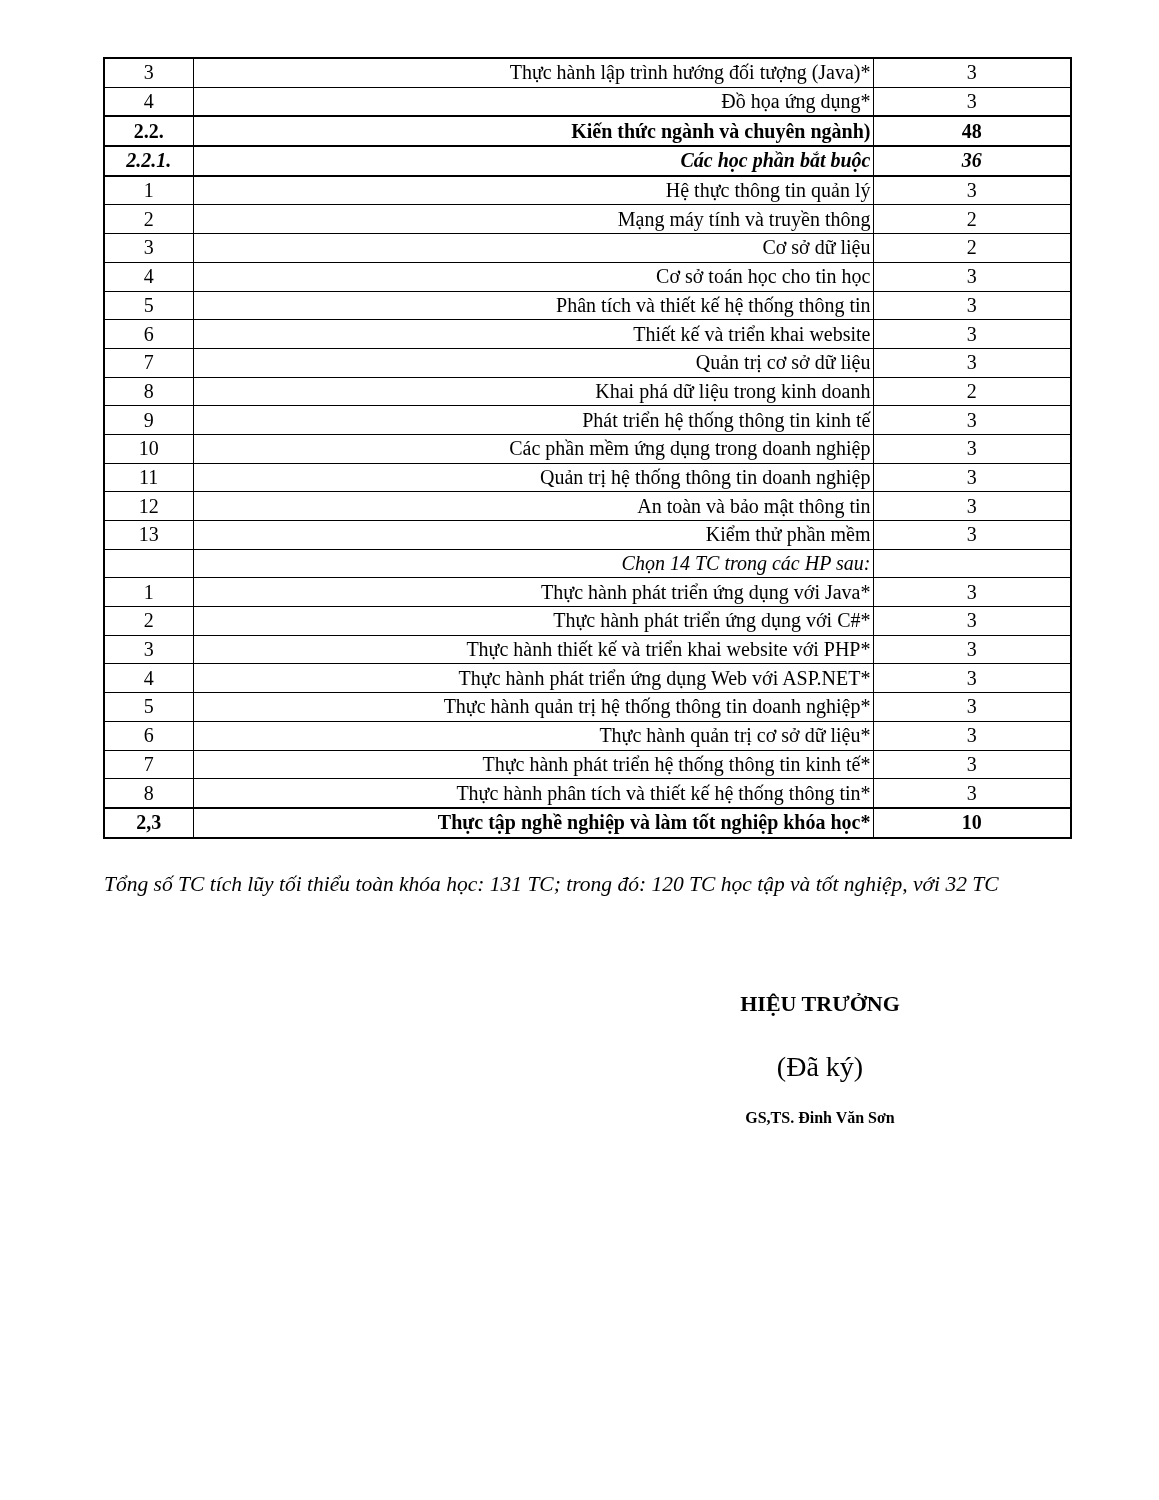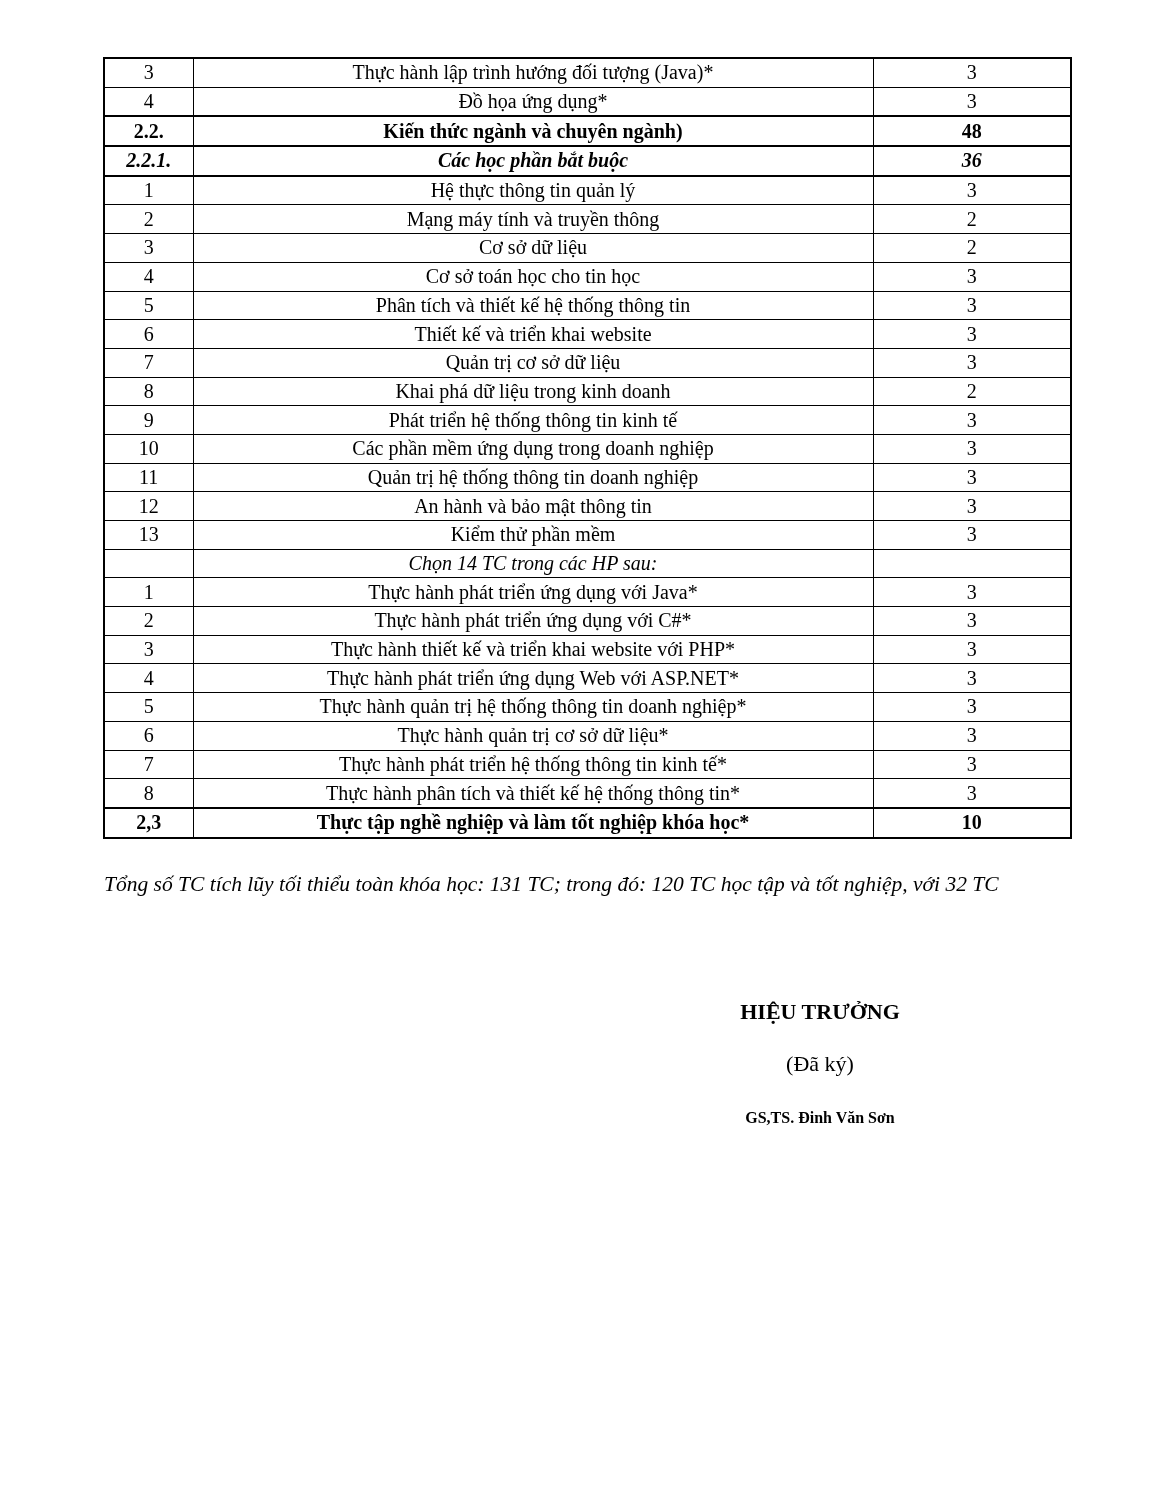--- a/index.html
+++ b/index.html
@@ -39,7 +39,7 @@
     vertical-align: middle;
   }
   td.no-cell      { text-align: center; }
-  td.name-cell    { text-align: center; padding-left: 6px; font-family: Liberation Serif, serif; }
+  td.name-cell    { text-align: right; padding-left: 6px; font-family: Liberation Serif, serif; }
   td.credits-cell { text-align: center; }
 
   tr.row-section td {

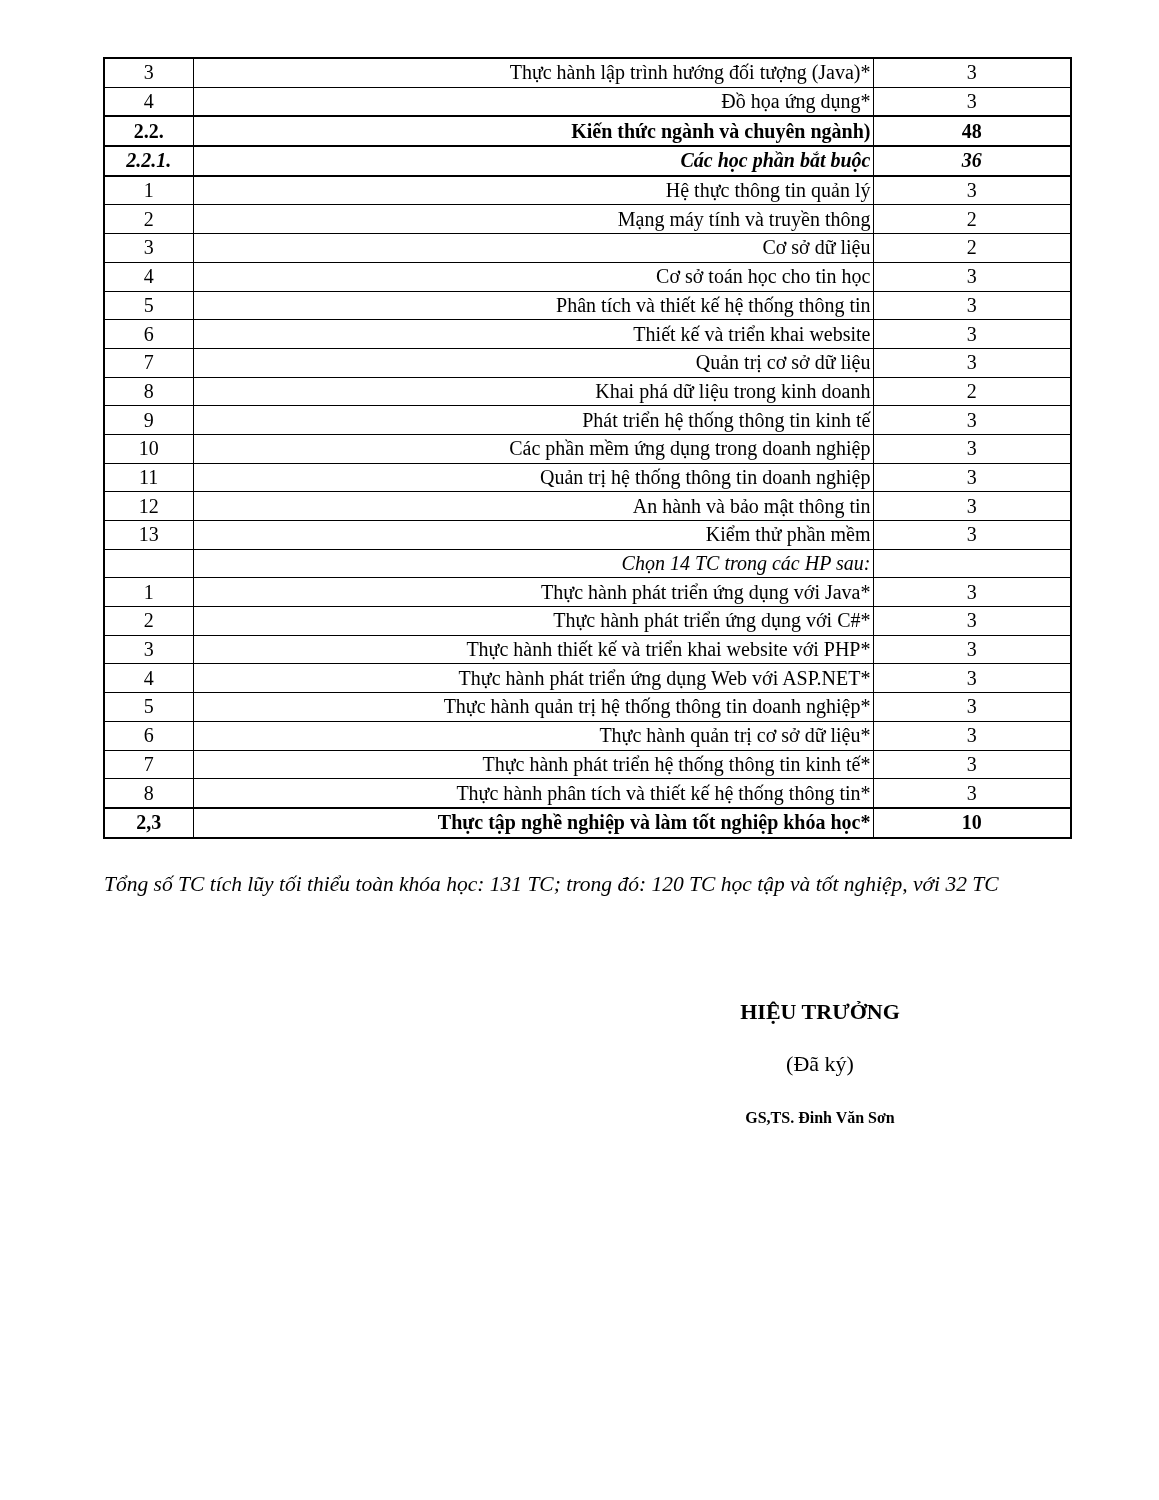--- a/index.html
+++ b/index.html
@@ -183,7 +183,7 @@
         </tr>
         <tr class="row-course">
           <td class="no-cell">12</td>
-          <td class="name-cell">An hành và bảo mật thông tin</td>
+          <td class="name-cell">An toàn và bảo mật thông tin</td>
           <td class="credits-cell">3</td>
         </tr>
         <tr class="row-course">

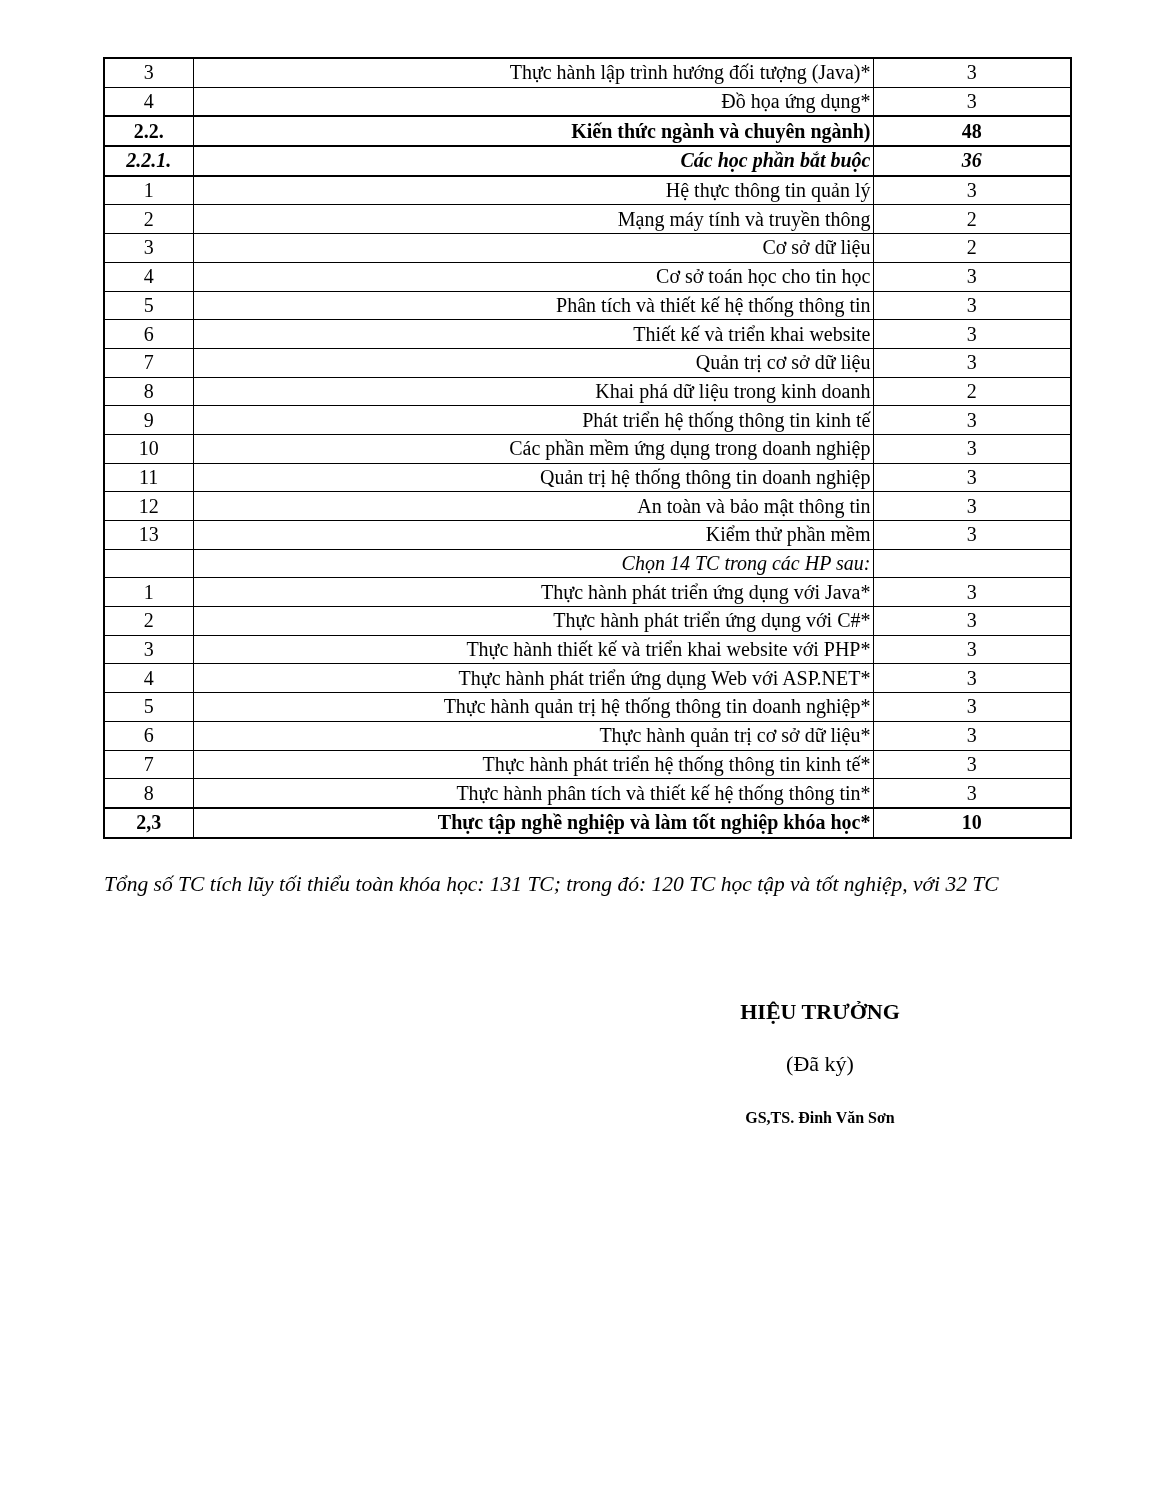--- a/index.html
+++ b/index.html
@@ -74,7 +74,6 @@
     text-align: center;
     font-weight: bold;
     font-size: 22px;
-    margin-top: 8px;
   }
   .sig-signed {
     position: absolute;

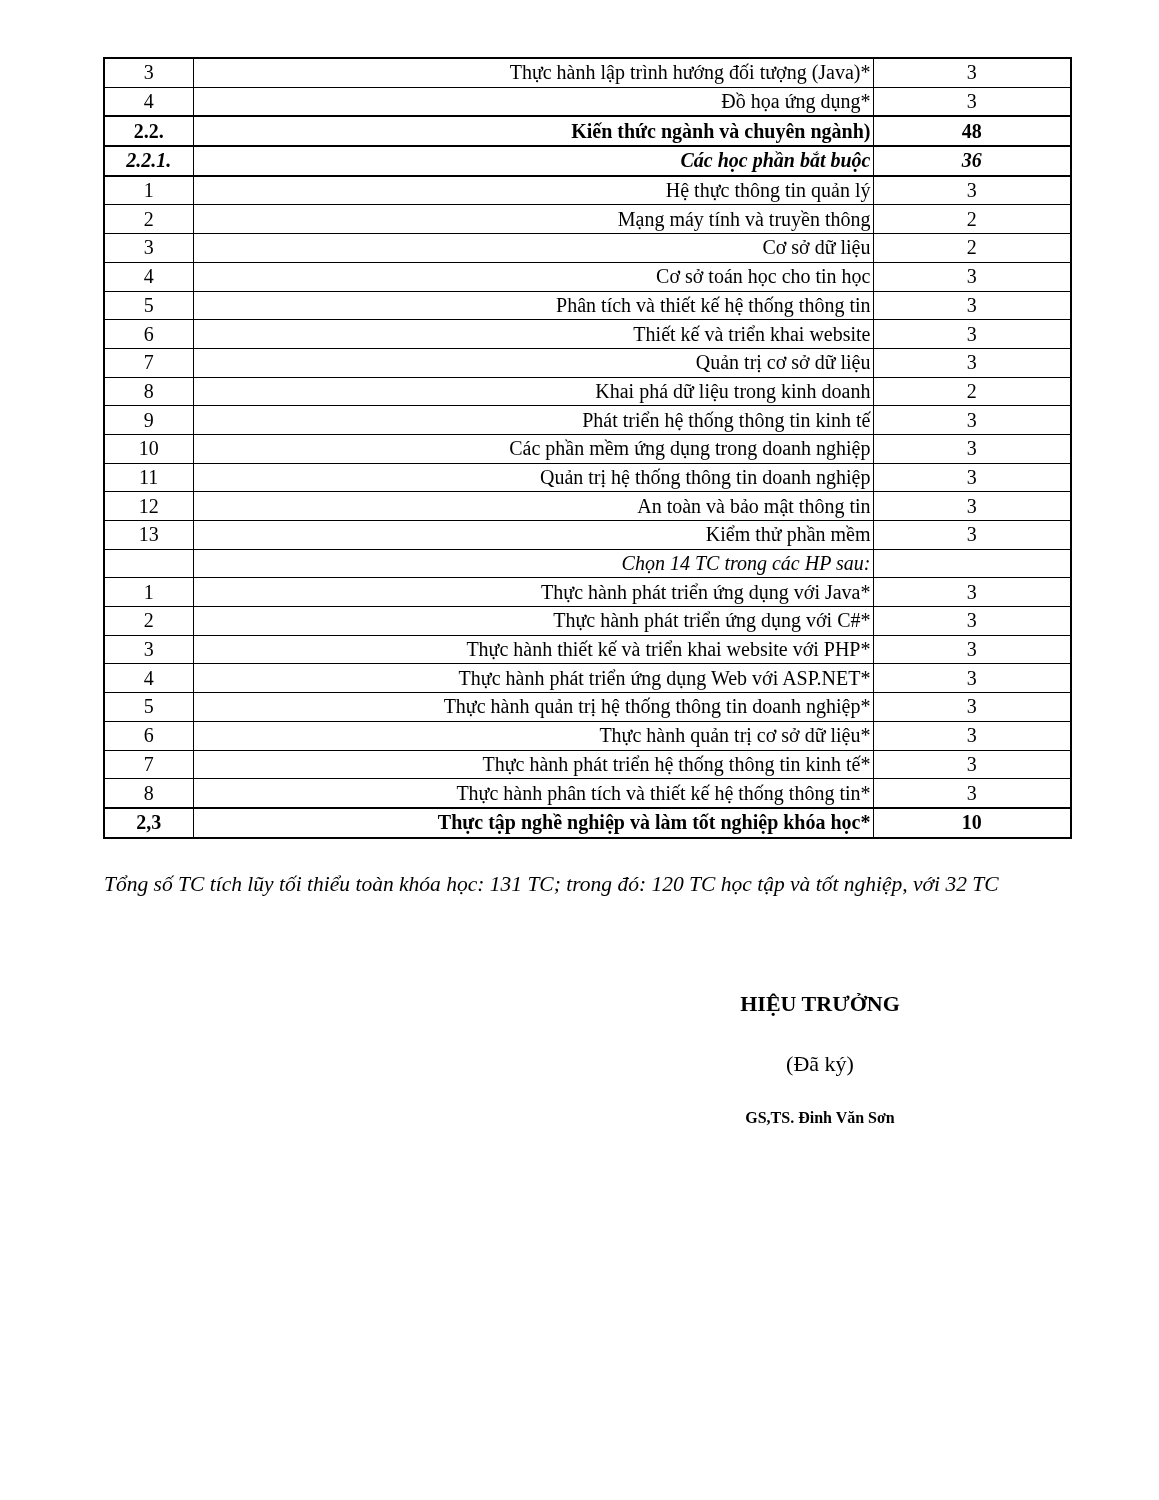--- a/index.html
+++ b/index.html
@@ -81,7 +81,7 @@
     top: 1051px;
     width: 400px;
     text-align: center;
-    font-size: 22px;
+    font-size: 28px;
   }
   .sig-name {
     position: absolute;

